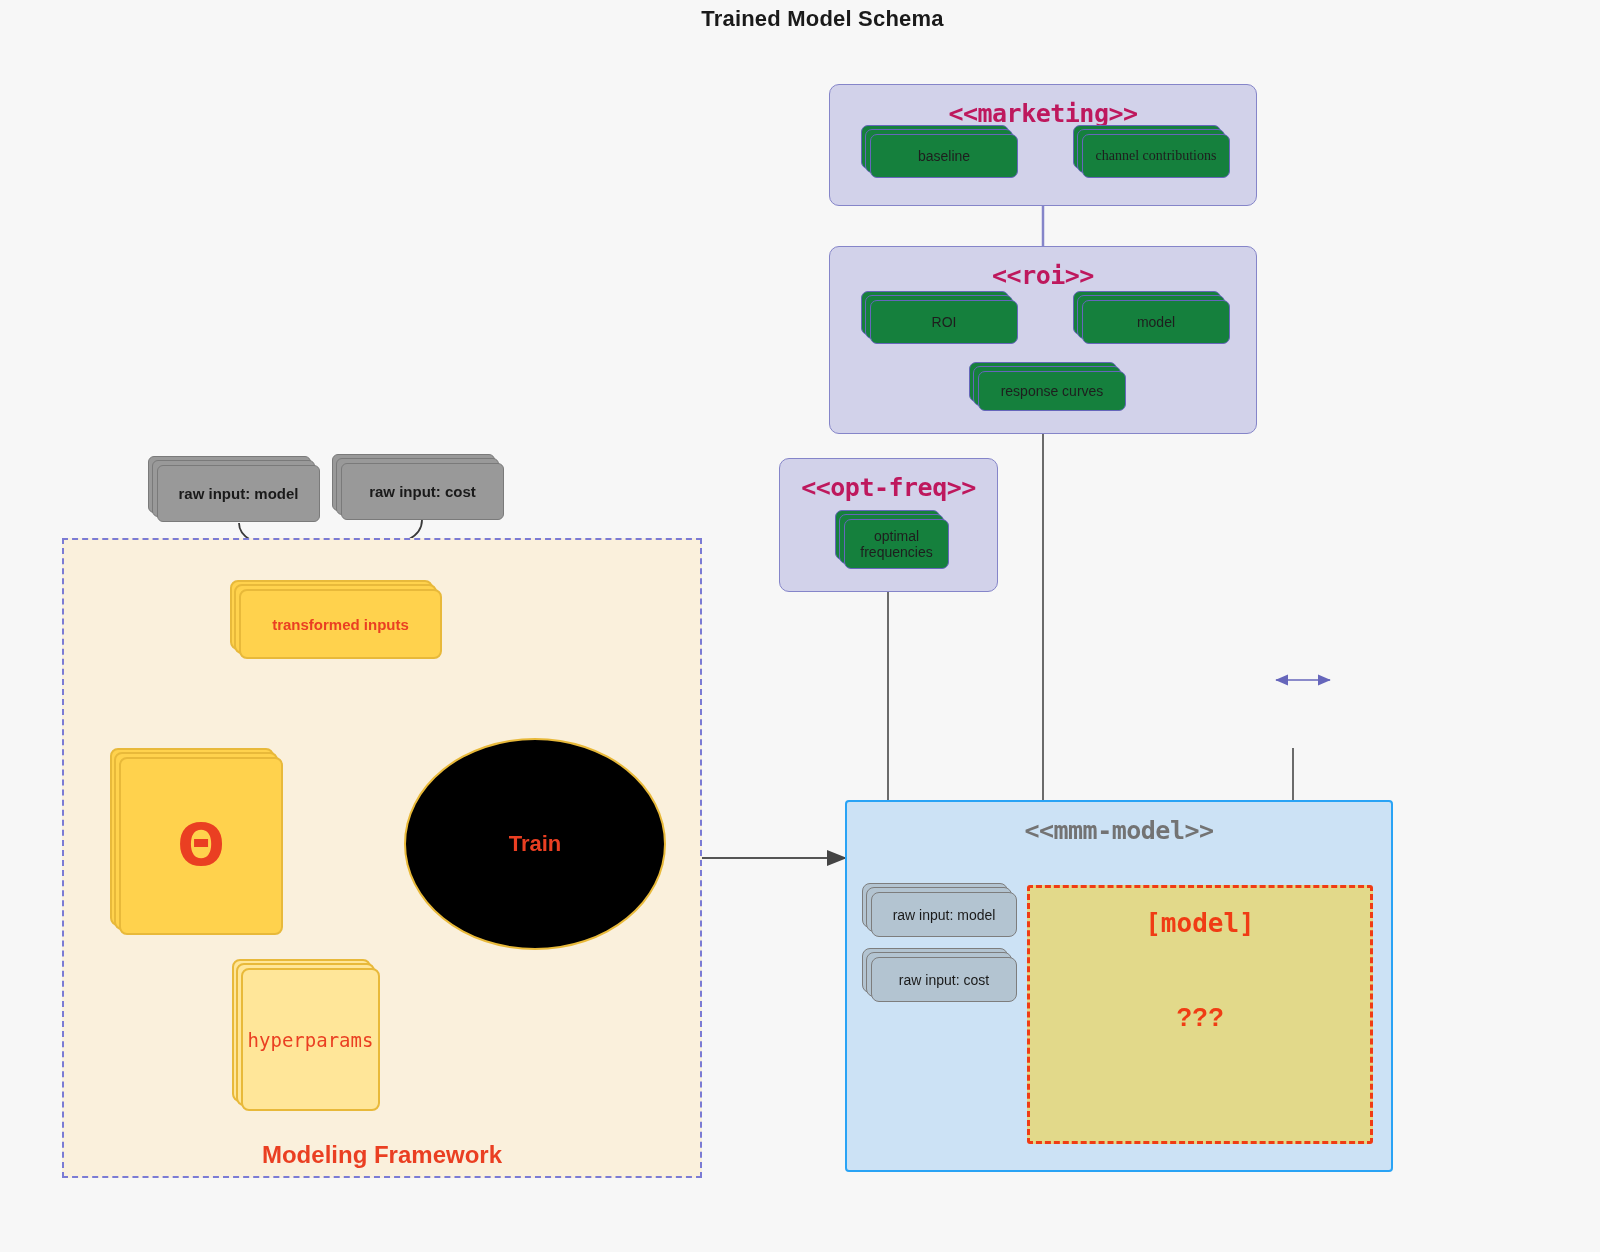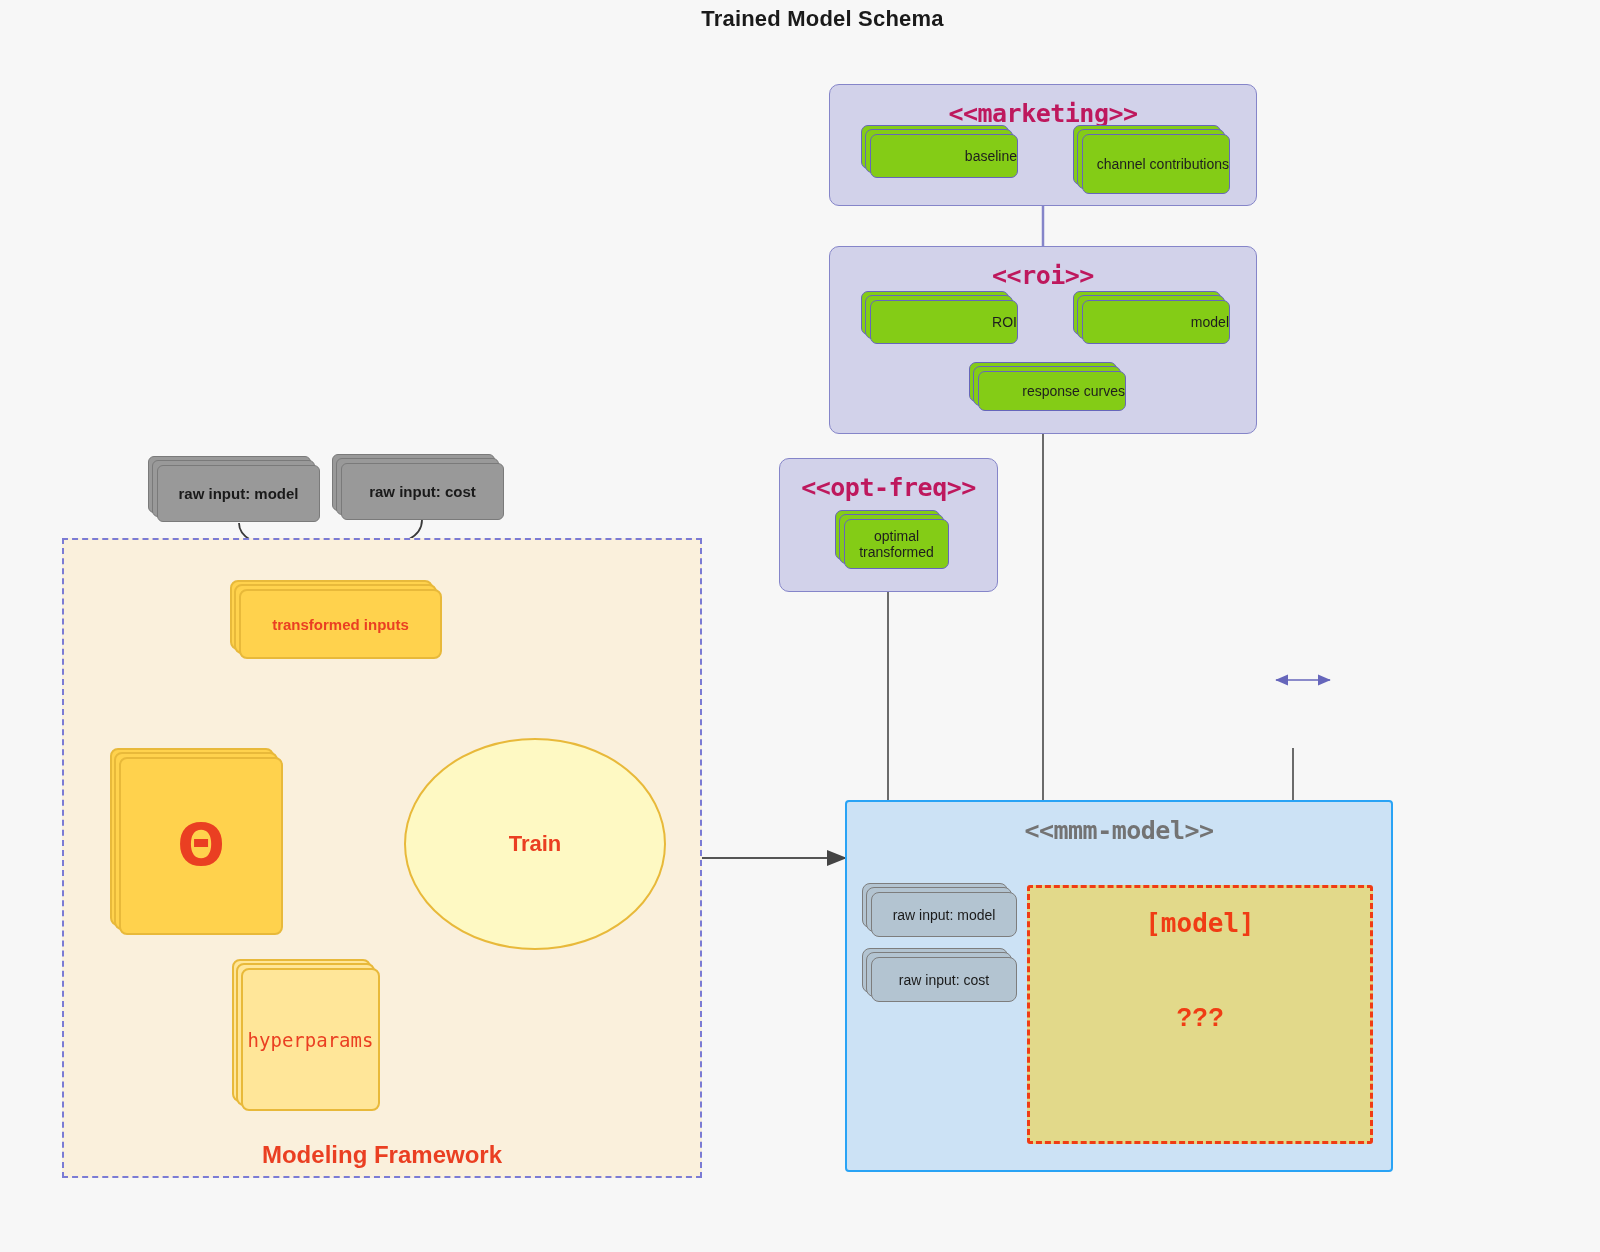--- a/index.html
+++ b/index.html
@@ -31,7 +31,7 @@
   .node .shadow2 { left: -5px; top: -5px; }
 
   
-  .n-purple .card { background: #84cc16; border: 1.6px solid #6666bb; color: #1e1e1e; justify-content: flex-end; }
+  .n-purple .card { background: #15803d; border: 1.6px solid #6666bb; color: #1e1e1e; }
   .n-purple .lbl { font-size: 14px; line-height: 1.15; }
 
   

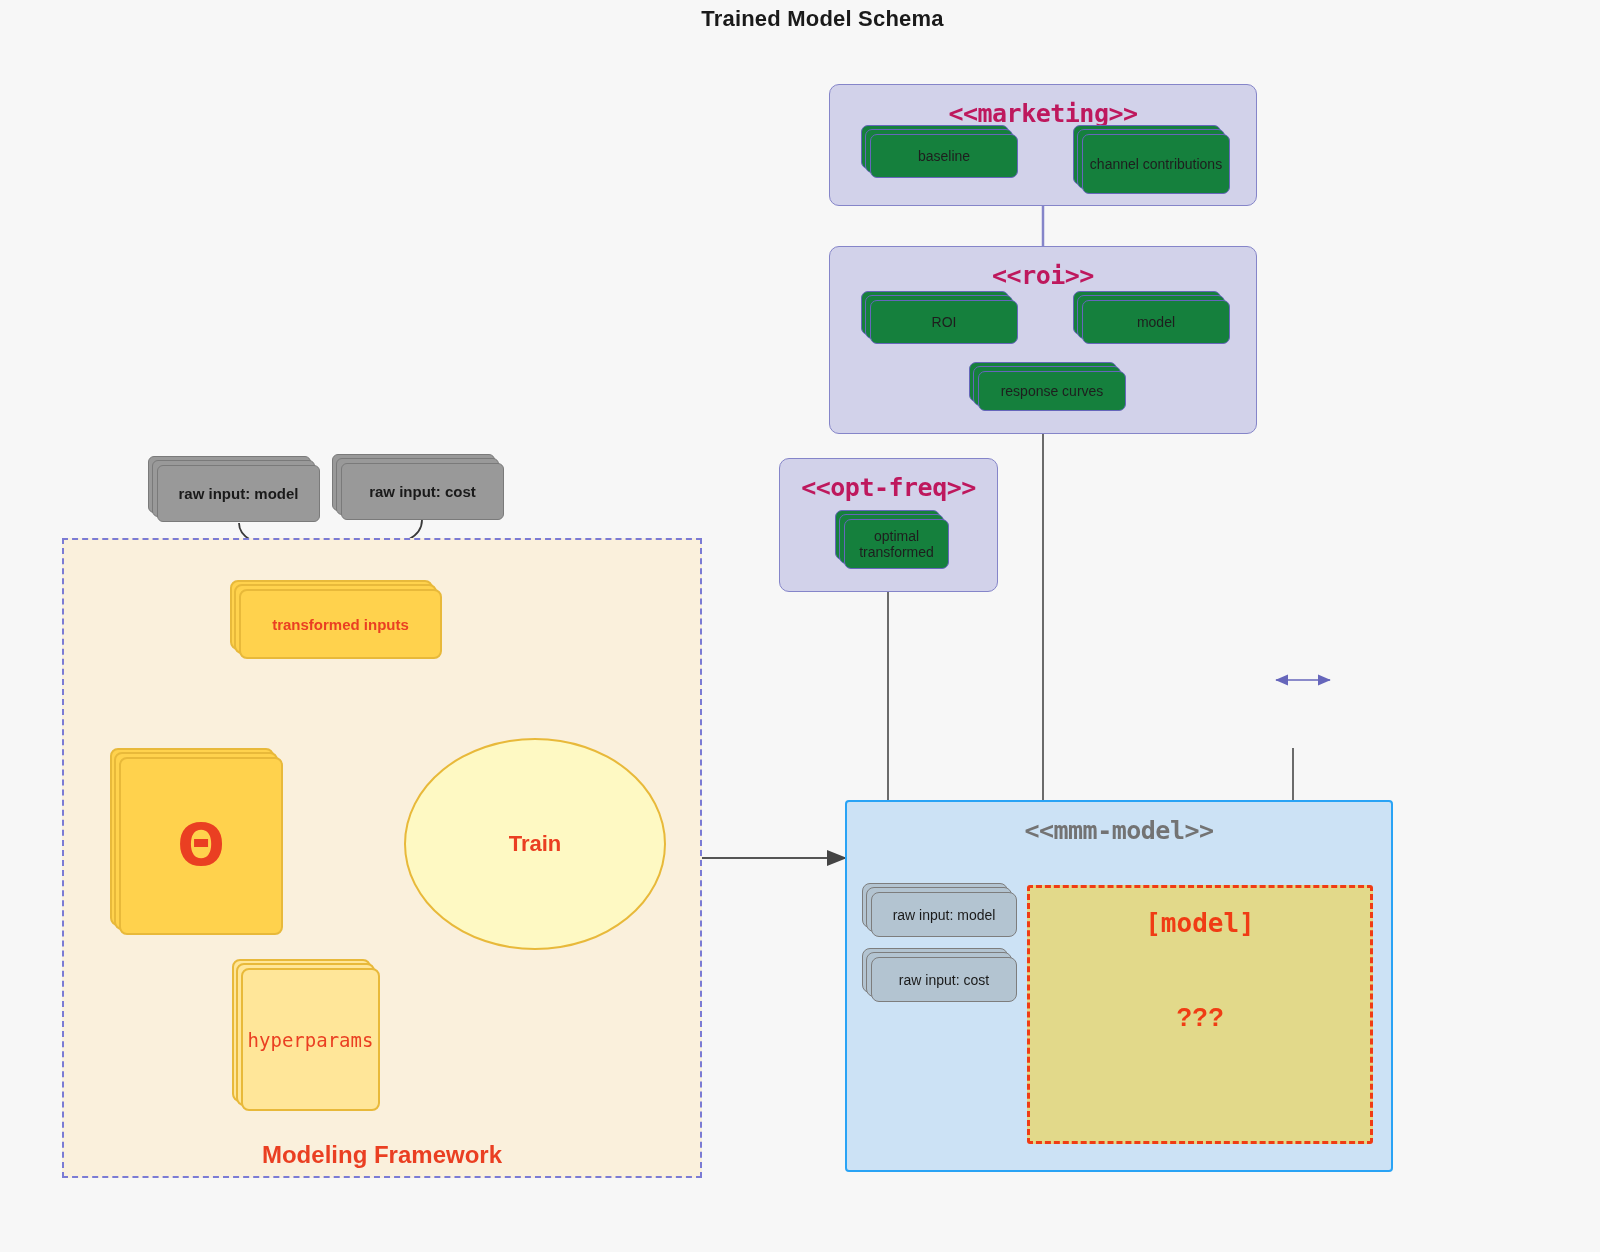--- a/index.html
+++ b/index.html
@@ -185,7 +185,7 @@
         <span class="lbl">baseline</span>
       </div>
     </div>
-    <div class="node n-purple" style="left:252px; top:49px; width:148px; height:60px;">
+    <div class="node n-purple" style="left:252px; top:49px; width:148px; height:44px;font-family:Liberation Serif, serif;">
       <div class="card shadow1"></div>
       <div class="card shadow2"></div>
       <div class="card">

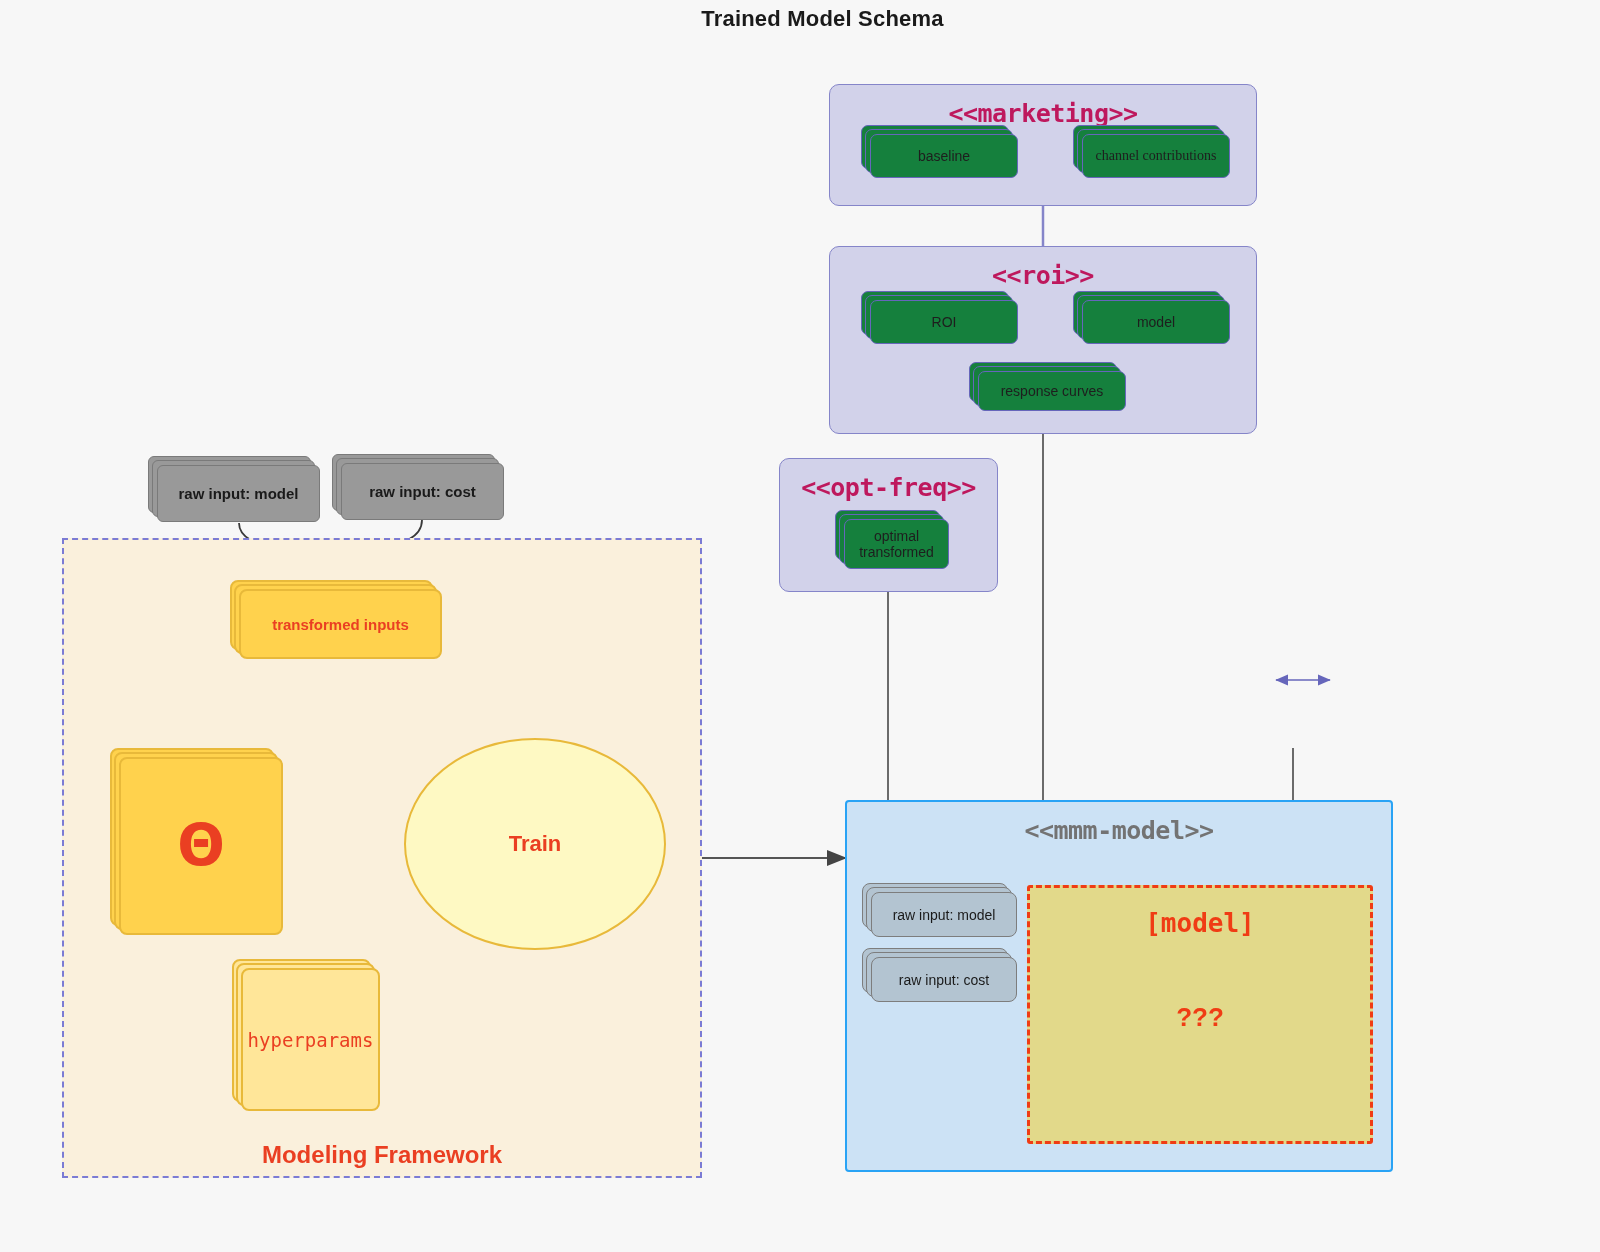--- a/index.html
+++ b/index.html
@@ -225,7 +225,7 @@
       <div class="card shadow1"></div>
       <div class="card shadow2"></div>
       <div class="card">
-        <span class="lbl">optimal transformed</span>
+        <span class="lbl">optimal frequencies</span>
       </div>
     </div>
   </div>

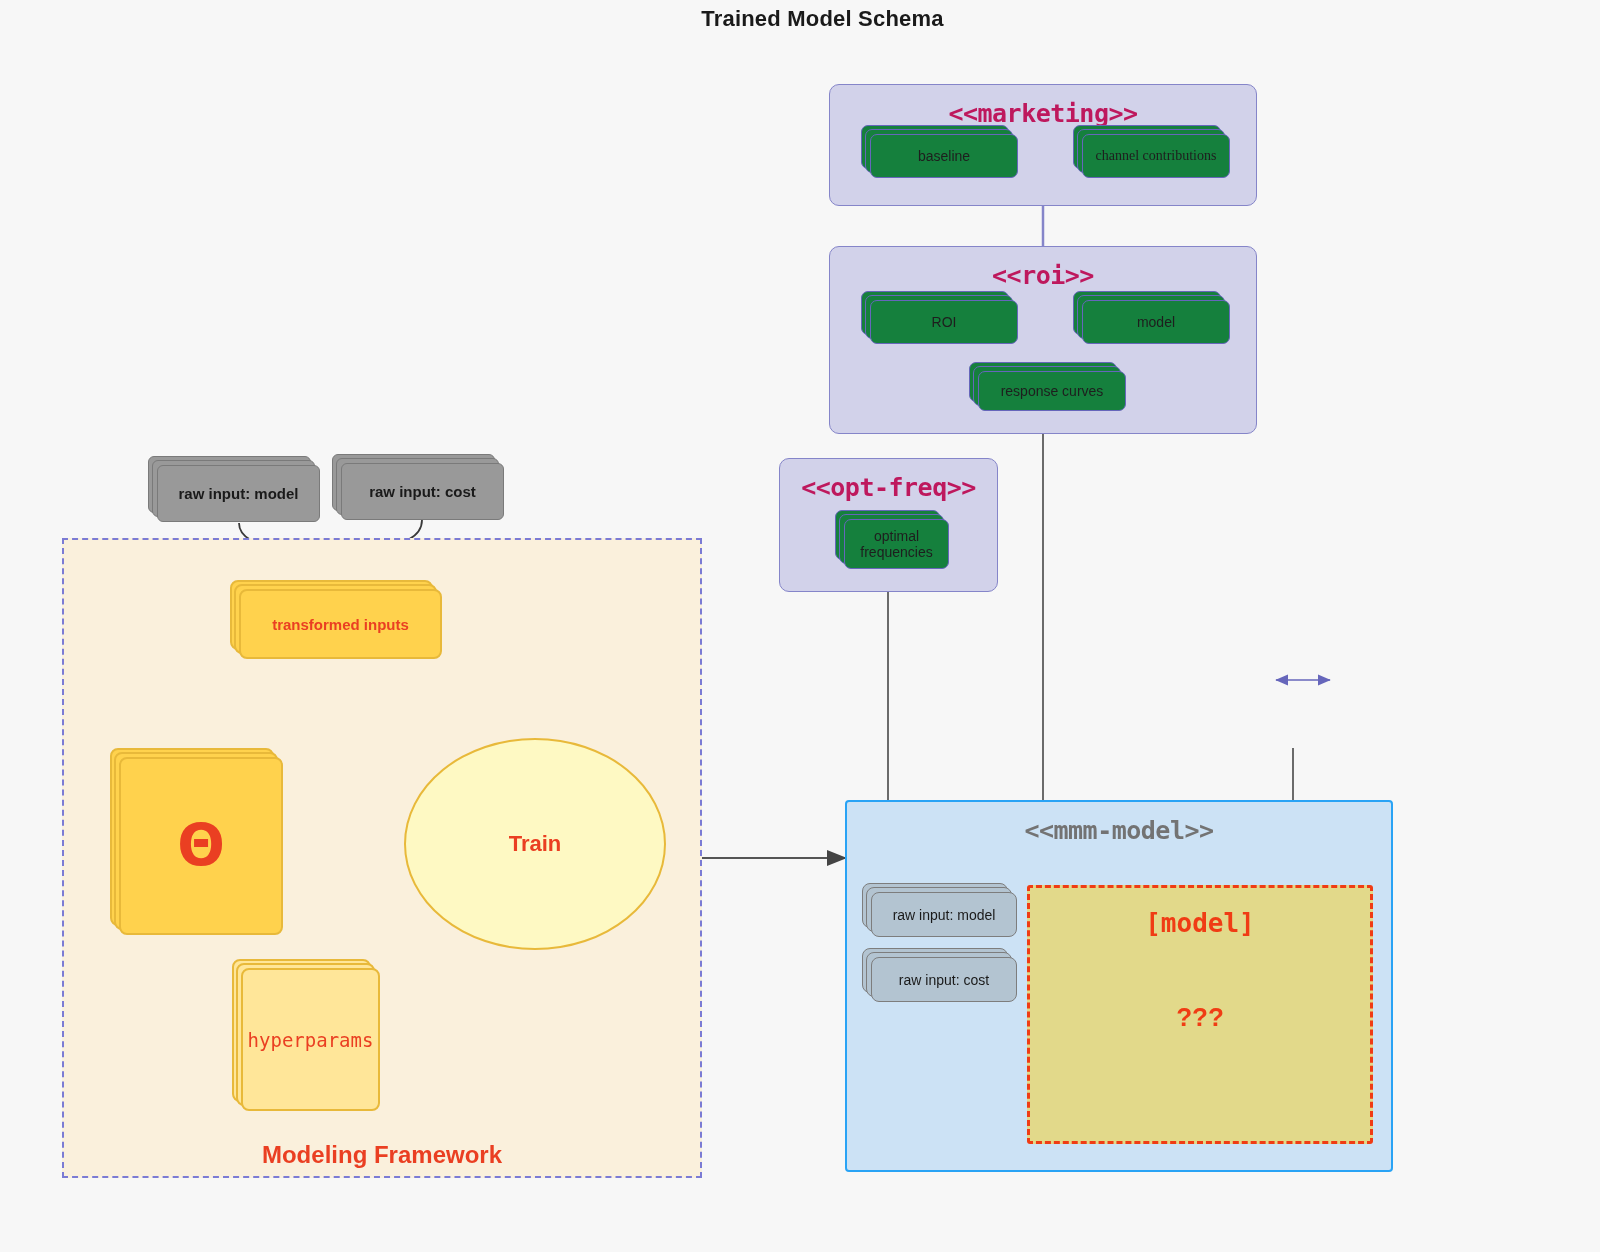--- a/index.html
+++ b/index.html
@@ -107,7 +107,7 @@
   
   .ellipse {
     position: absolute;
-    background: #fef9c3; border: 2px solid #e8b93a;
+    background: #000000; border: 2px solid #e8b93a;
     border-radius: 50%;
     display: flex; align-items: center; justify-content: center;
   }

